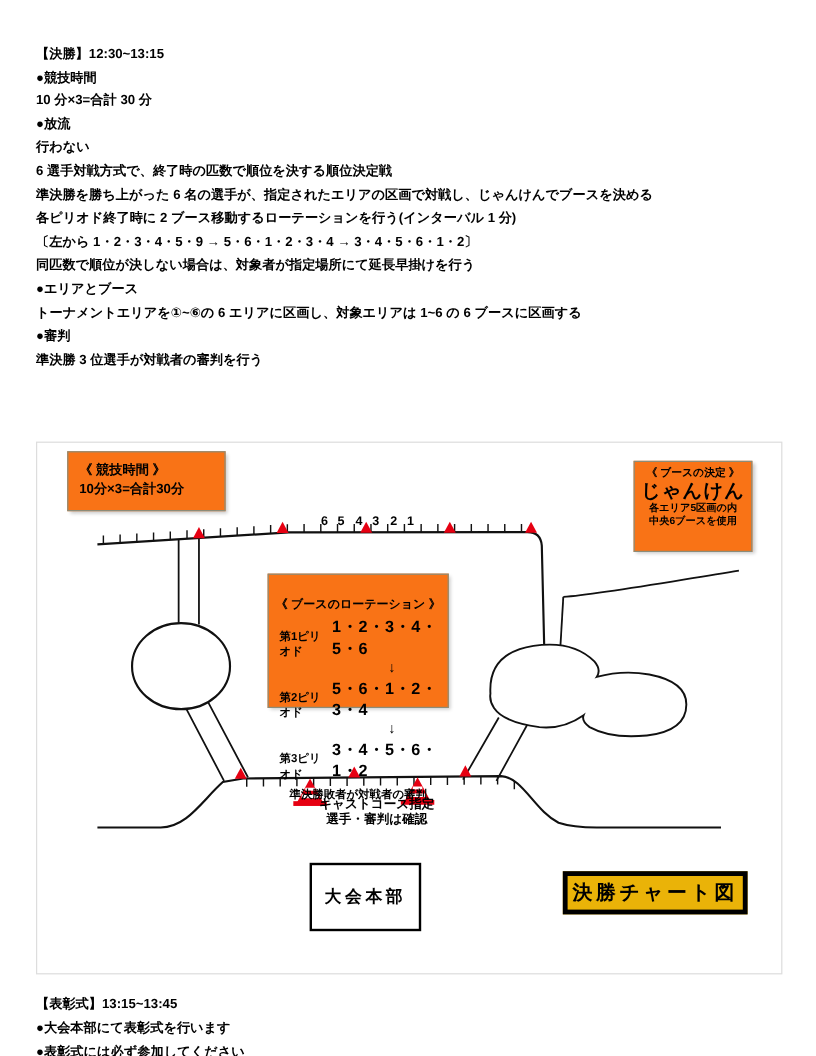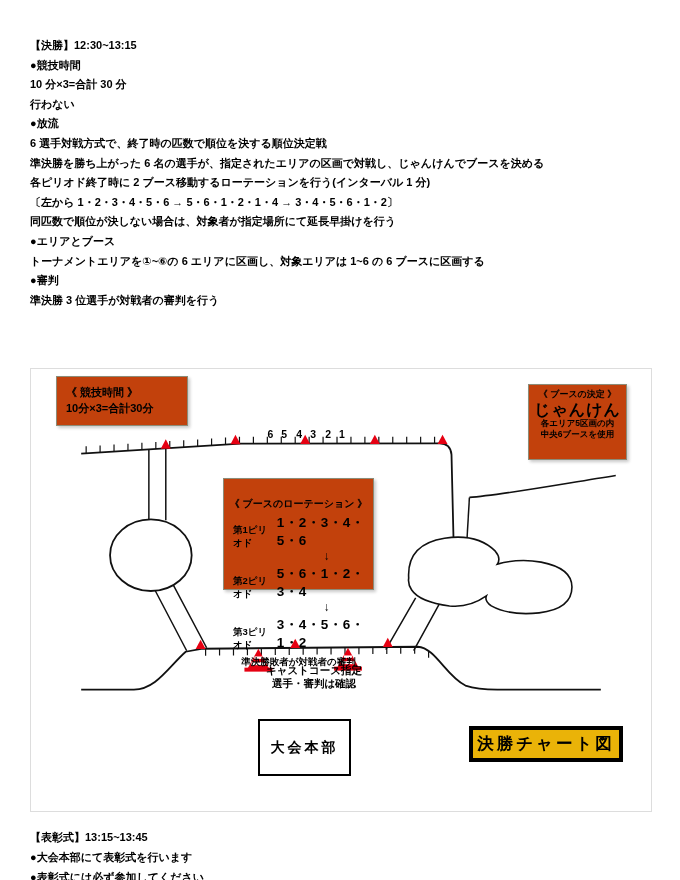--- a/index.html
+++ b/index.html
@@ -58,8 +58,8 @@
   <div>【決勝】12:30~13:15</div>
   <div>●競技時間</div>
   <div>10 分×3=合計 30 分</div>
+  <div>●放流</div>
   <div>行わない</div>
-  <div>●放流</div>
   <div>6 選手対戦方式で、終了時の匹数で順位を決する順位決定戦</div>
   <div>準決勝を勝ち上がった 6 名の選手が、指定されたエリアの区画で対戦し、じゃんけんでブースを決める</div>
   <div>各ピリオド終了時に 2 ブース移動するローテーションを行う(インターバル 1 分)</div>

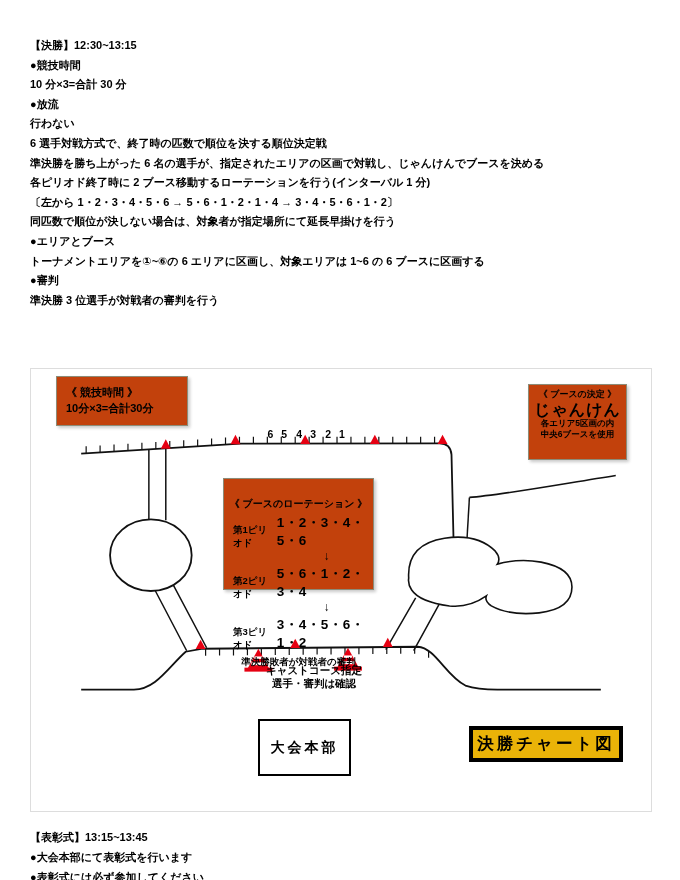--- a/index.html
+++ b/index.html
@@ -63,7 +63,7 @@
   <div>6 選手対戦方式で、終了時の匹数で順位を決する順位決定戦</div>
   <div>準決勝を勝ち上がった 6 名の選手が、指定されたエリアの区画で対戦し、じゃんけんでブースを決める</div>
   <div>各ピリオド終了時に 2 ブース移動するローテーションを行う(インターバル 1 分)</div>
-  <div>〔左から 1・2・3・4・5・6 → 5・6・1・2・1・4 → 3・4・5・6・1・2〕</div>
+  <div>〔左から 1・2・3・4・5・9 → 5・6・1・2・3・4 → 3・4・5・6・1・2〕</div>
   <div>同匹数で順位が決しない場合は、対象者が指定場所にて延長早掛けを行う</div>
   <div>●エリアとブース</div>
   <div>トーナメントエリアを①~⑥の 6 エリアに区画し、対象エリアは 1~6 の 6 ブースに区画する</div>

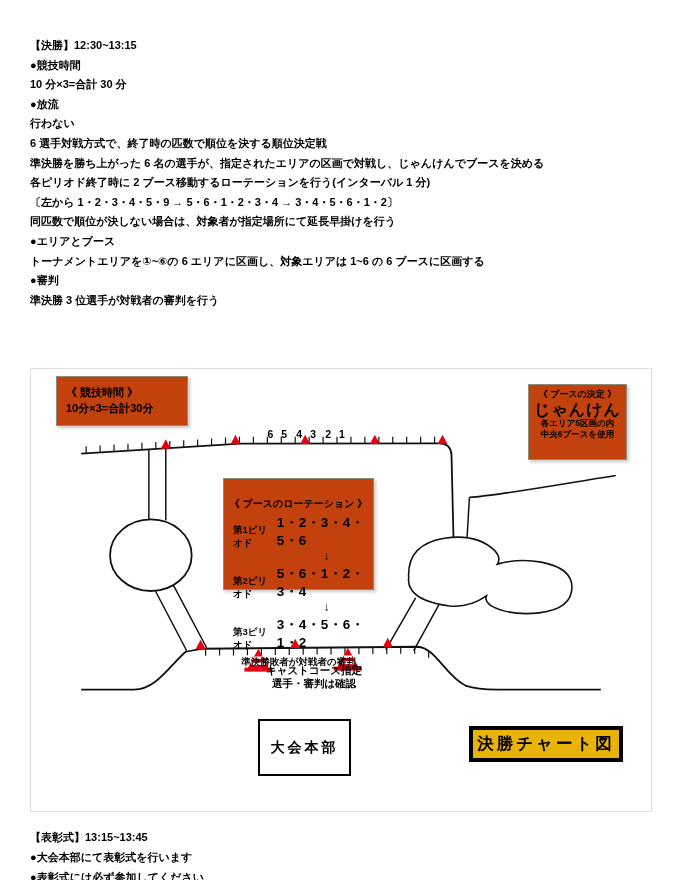--- a/index.html
+++ b/index.html
@@ -17,7 +17,7 @@
   }
   .map{position:absolute;left:0;top:0;width:620px;height:442px;}
   .notebox{
-    position:absolute;background:#c2410c;border:1px solid #8c8c78;
+    position:absolute;background:#f97316;border:1px solid #8c8c78;
     box-shadow:2px 2px 3px #c9c9c9;box-sizing:border-box;
     font-weight:bold;
   }

